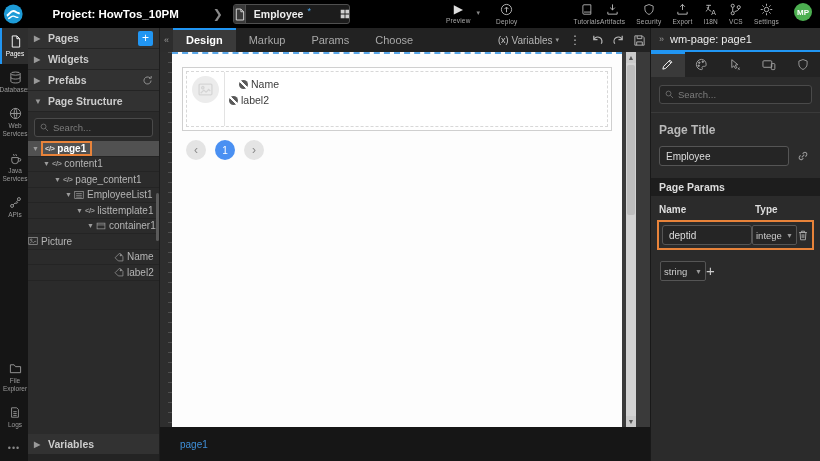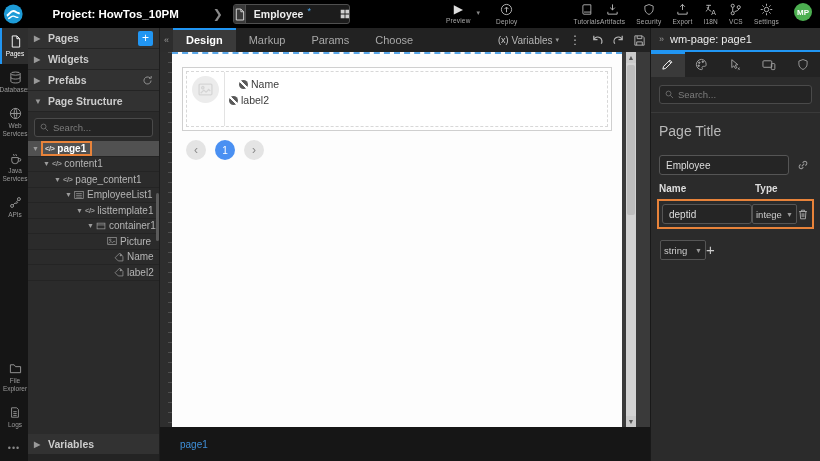--- a/index.html
+++ b/index.html
@@ -125,7 +125,7 @@
   .rp-search input { flex:1; min-width:0; background:transparent; border:none; outline:none; color:#bbb; font-size:9.5px; }
   .rp-search input::placeholder { color:#7d7d7d; }
   .rp-divider { height:1px; background:#3a3a3a; margin:2px 0 6px; }
-  .rp-label { color:#b9b9b9; font-size:14px; margin:4px 8px 16px; }
+  .rp-label { color:#b9b9b9; font-size:12px; margin:4px 8px 9px;font-weight:bold; }
   .rp-titlerow { display:flex; align-items:center; gap:8px; margin:0 8px; }
   .rp-input { height:20px; background:#252525; border:1px solid #555; border-radius:3px; color:#ddd;
     font-size:10px; padding:0 6px; outline:none; font-family:"Liberation Sans",sans-serif; }

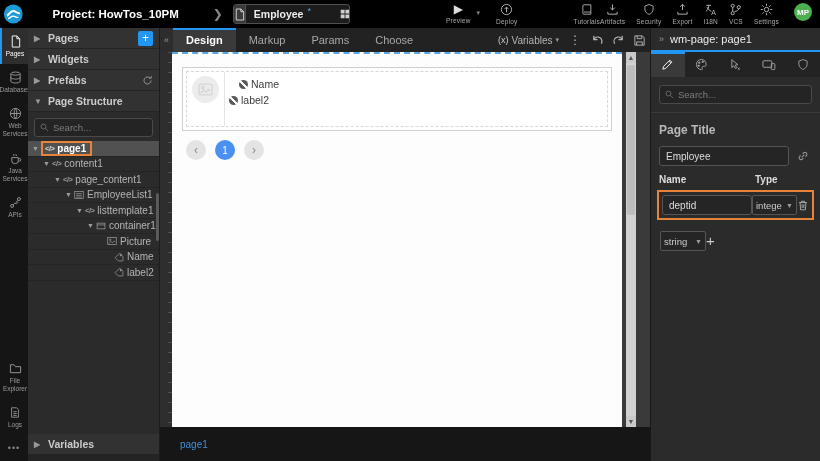--- a/index.html
+++ b/index.html
@@ -539,6 +539,7 @@
           </svg>
       </span>
     </div>
+    <div class="params-header">Page Params</div>
     <div class="param-cols">
       <span class="c1">Name</span>
       <span>Type</span>

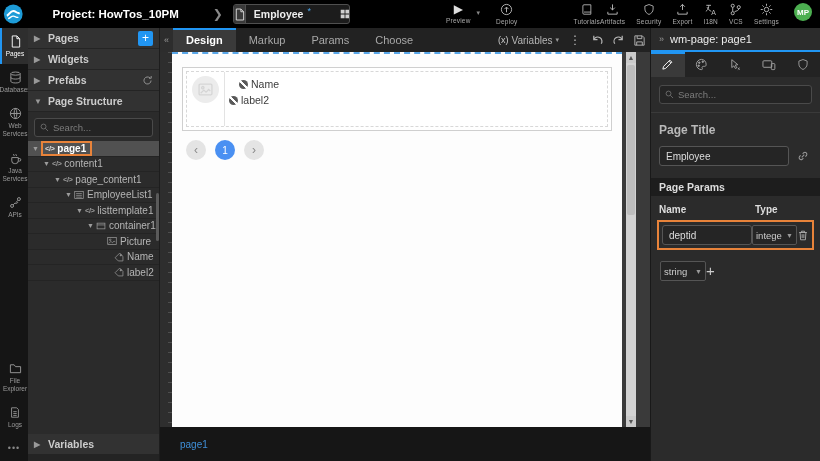--- a/index.html
+++ b/index.html
@@ -371,7 +371,7 @@
           </svg>
         <span>container1</span>
       </div>
-      <div class="tree-row" style="padding-left:79px;">
+      <div class="tree-row" style="">
         <svg class="ti" width="10" height="10" viewBox="0 0 14 14" fill="none" stroke="currentColor">
             <rect x="1" y="2" width="12" height="10"></rect>
             <circle cx="4.5" cy="5.3" r="1.1"></circle>

